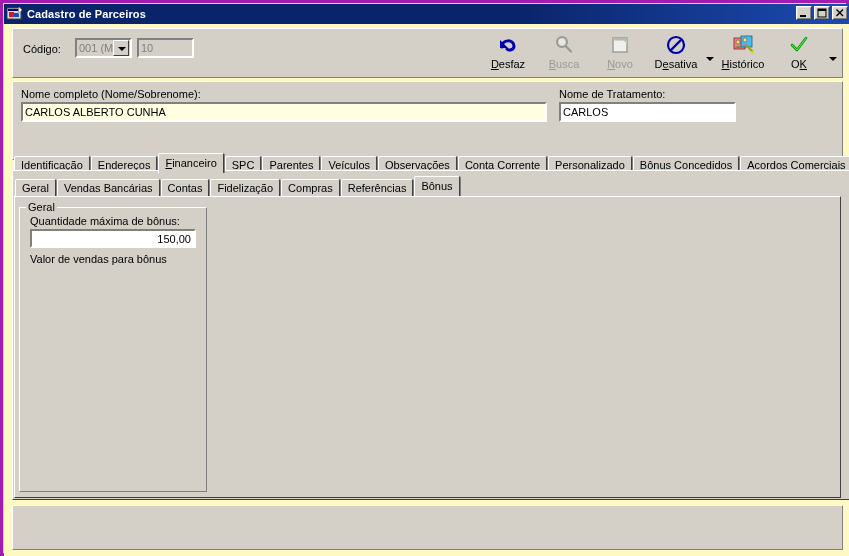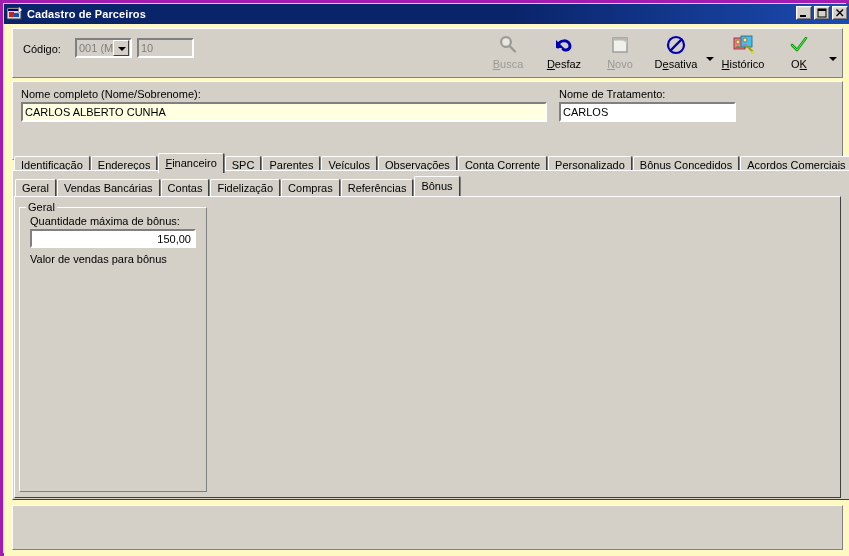--- a/index.html
+++ b/index.html
@@ -392,22 +392,22 @@
           <div class="tb-item">
             <span class="tb-icon">
               <svg width="22" height="22" viewBox="0 0 22 22">
+                <path d="M5 13 C5 5, 17 5, 17 12 C17 16, 12 17, 10 15" fill="none" stroke="#0000b0" stroke-width="3" stroke-linecap="round"></path>
+                <path d="M3 6 L3 14 L11 14 Z" fill="#0000b0"></path>
+              </svg>
+            </span>
+            <span class="tb-label"><u>D</u>esfaz</span>
+          </div>
+
+          <div class="tb-item">
+            <span class="tb-icon">
+              <svg width="22" height="22" viewBox="0 0 22 22">
                 <circle cx="9" cy="8" r="5" fill="none" stroke="#9a9a94" stroke-width="2"></circle>
                 <circle cx="9" cy="8" r="3.2" fill="#e8e8e4"></circle>
                 <path d="M12.6 12 L18 17.5" stroke="#9a9a94" stroke-width="2.4" stroke-linecap="round"></path>
               </svg>
             </span>
             <span class="tb-label dim"><u>B</u>usca</span>
-          </div>
-
-          <div class="tb-item">
-            <span class="tb-icon">
-              <svg width="22" height="22" viewBox="0 0 22 22">
-                <path d="M5 13 C5 5, 17 5, 17 12 C17 16, 12 17, 10 15" fill="none" stroke="#0000b0" stroke-width="3" stroke-linecap="round"></path>
-                <path d="M3 6 L3 14 L11 14 Z" fill="#0000b0"></path>
-              </svg>
-            </span>
-            <span class="tb-label"><u>D</u>esfaz</span>
           </div>
 
           <div class="tb-item">

